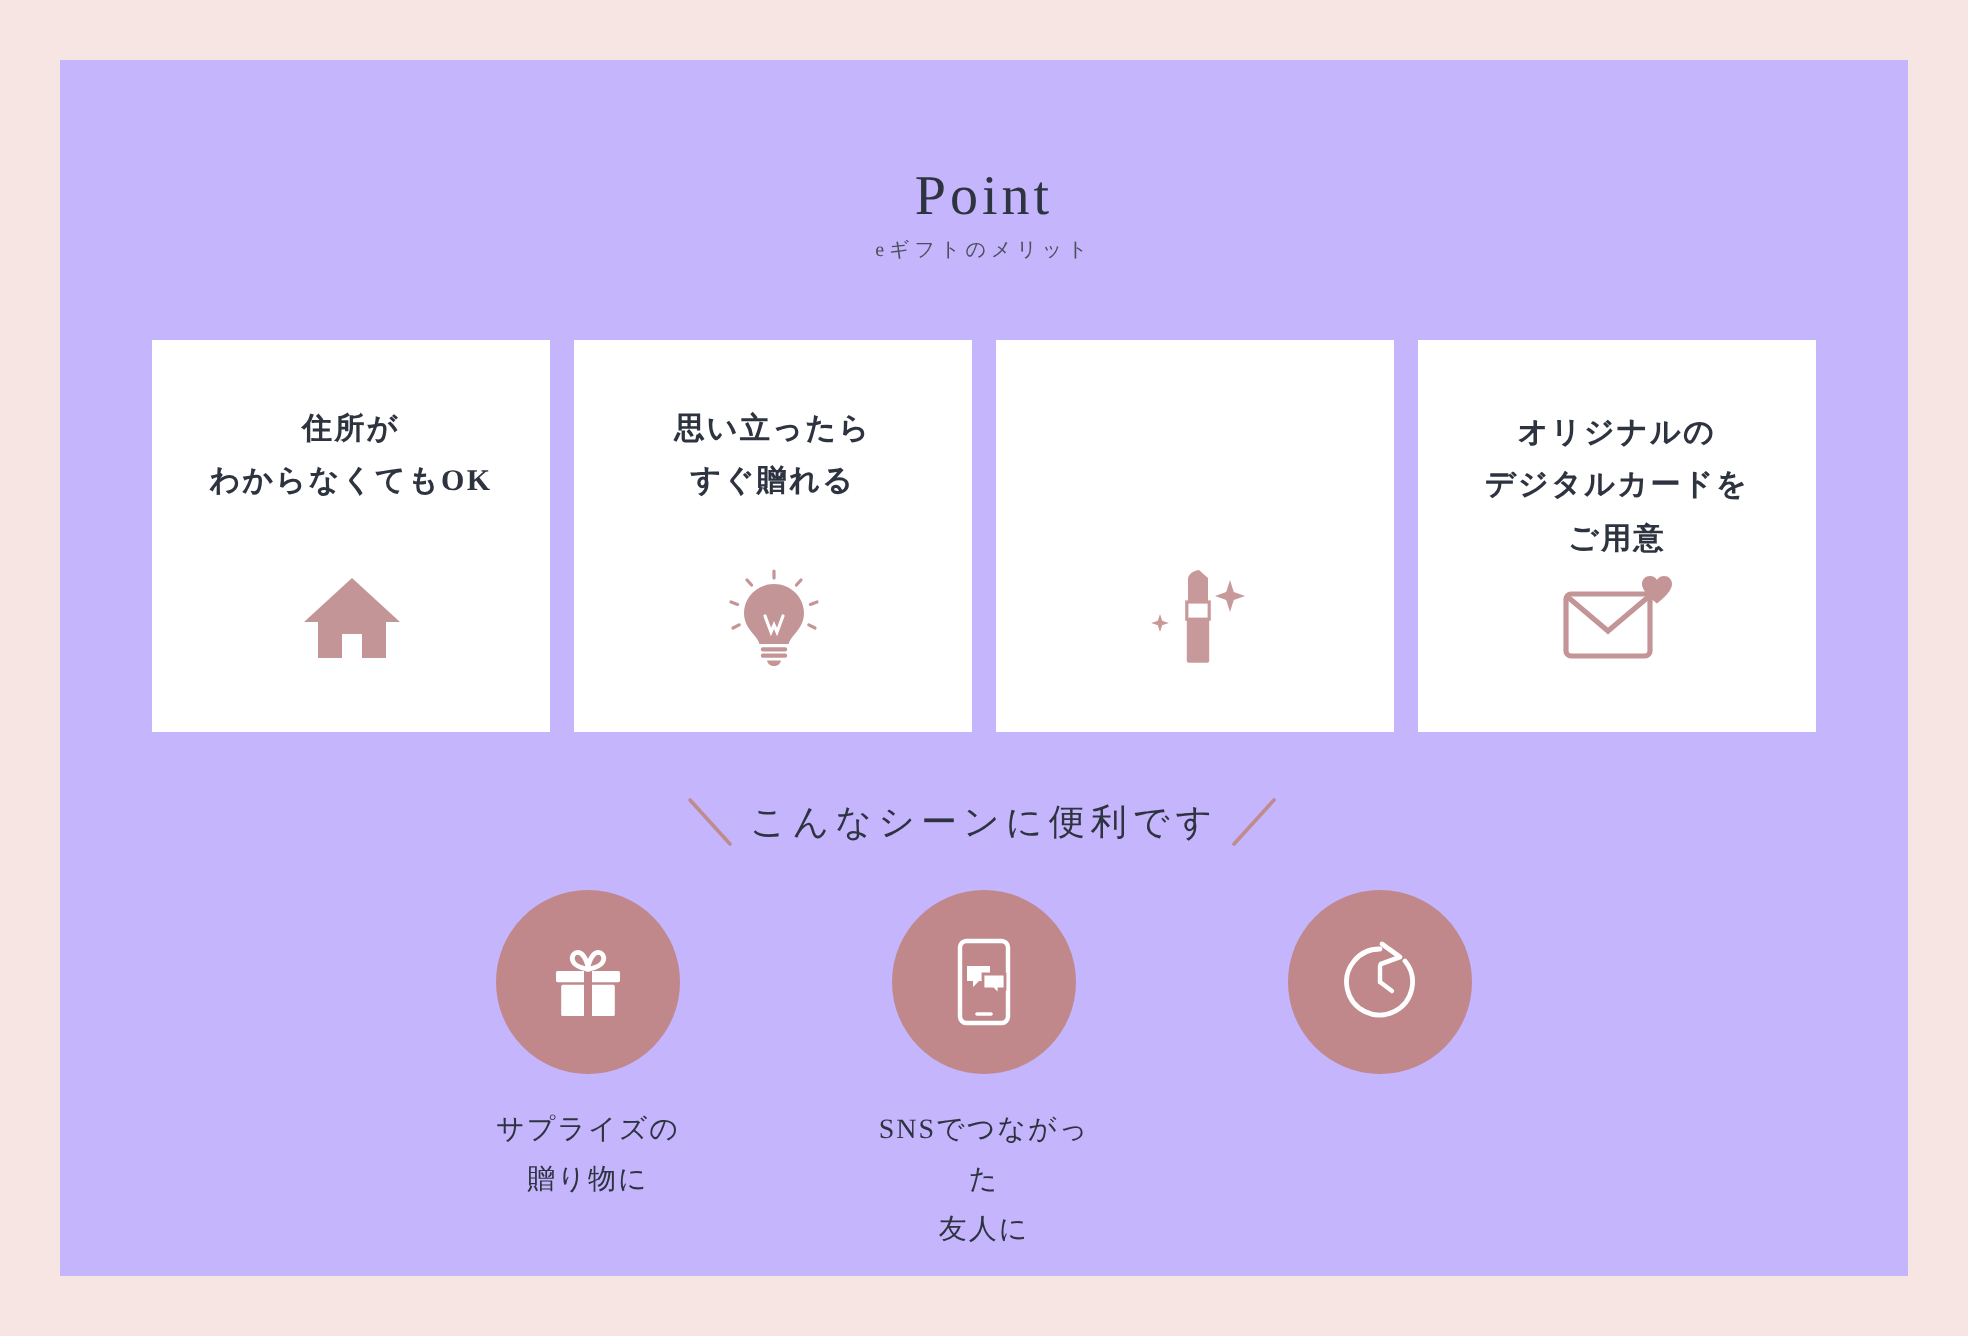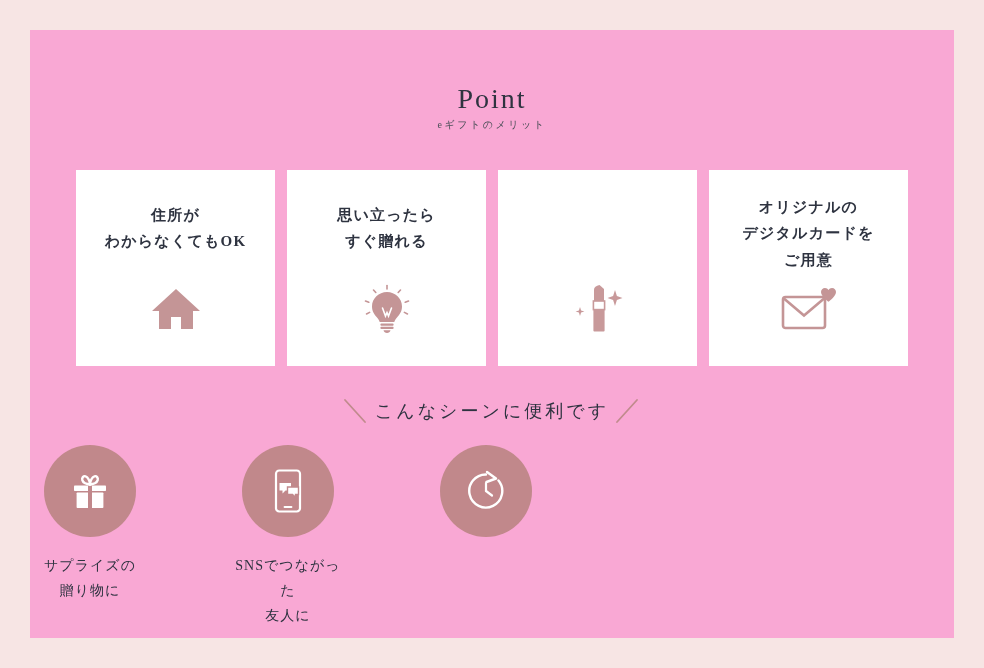--- a/index.html
+++ b/index.html
@@ -18,7 +18,7 @@
     position:absolute;
     left:30px; top:30px;
     width:924px; height:608px;
-    background:#f9a8d4;
+    background:#c4b5fd;
   }
 
   

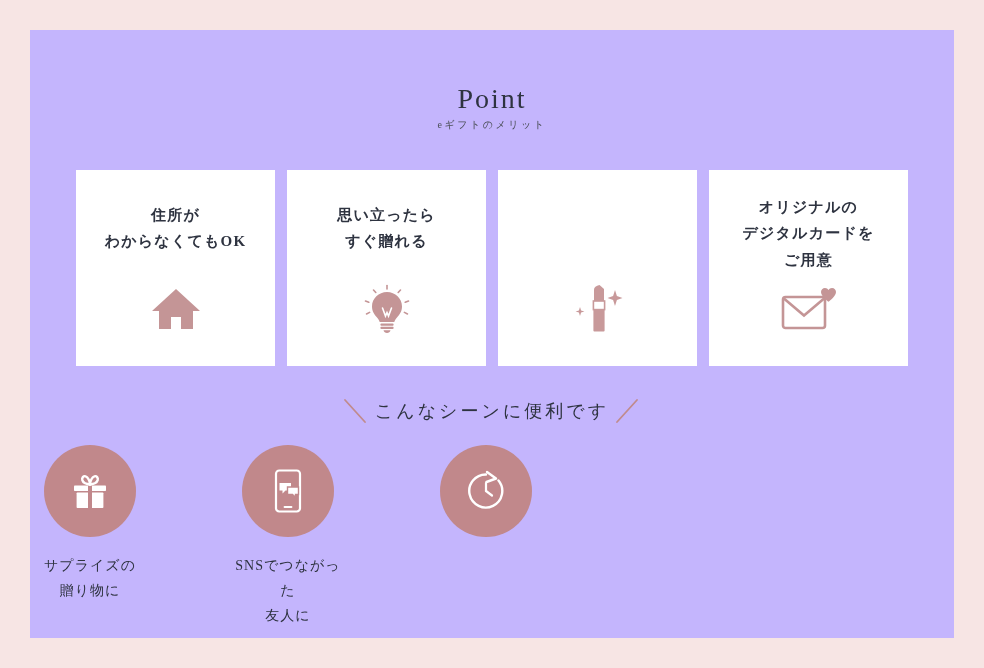--- a/index.html
+++ b/index.html
@@ -70,7 +70,7 @@
     text-align:center;
     white-space:pre-line;
   }
-  .card-text.three-line { margin-top:24px; }
+  .card-text.three-line { margin-top:34px; }
   .card-icon {
     margin-top:auto;
     margin-bottom:34px;

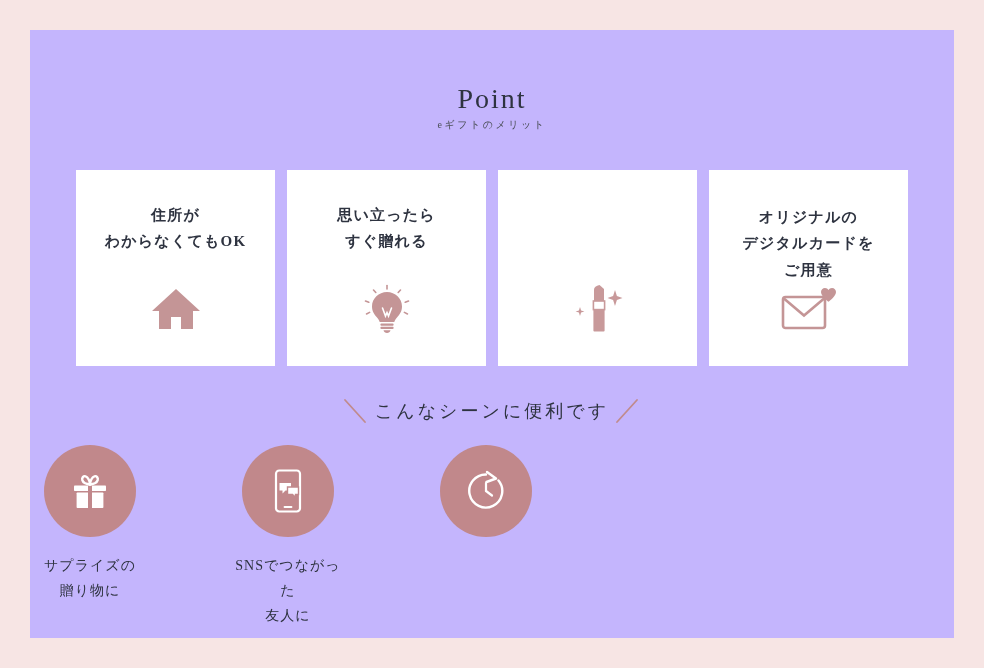--- a/index.html
+++ b/index.html
@@ -107,6 +107,7 @@
     left:0; top:415px;
     width:924px;
     display:flex;
+    justify-content:center;
     gap:78px;
   }
   .scene-item {

